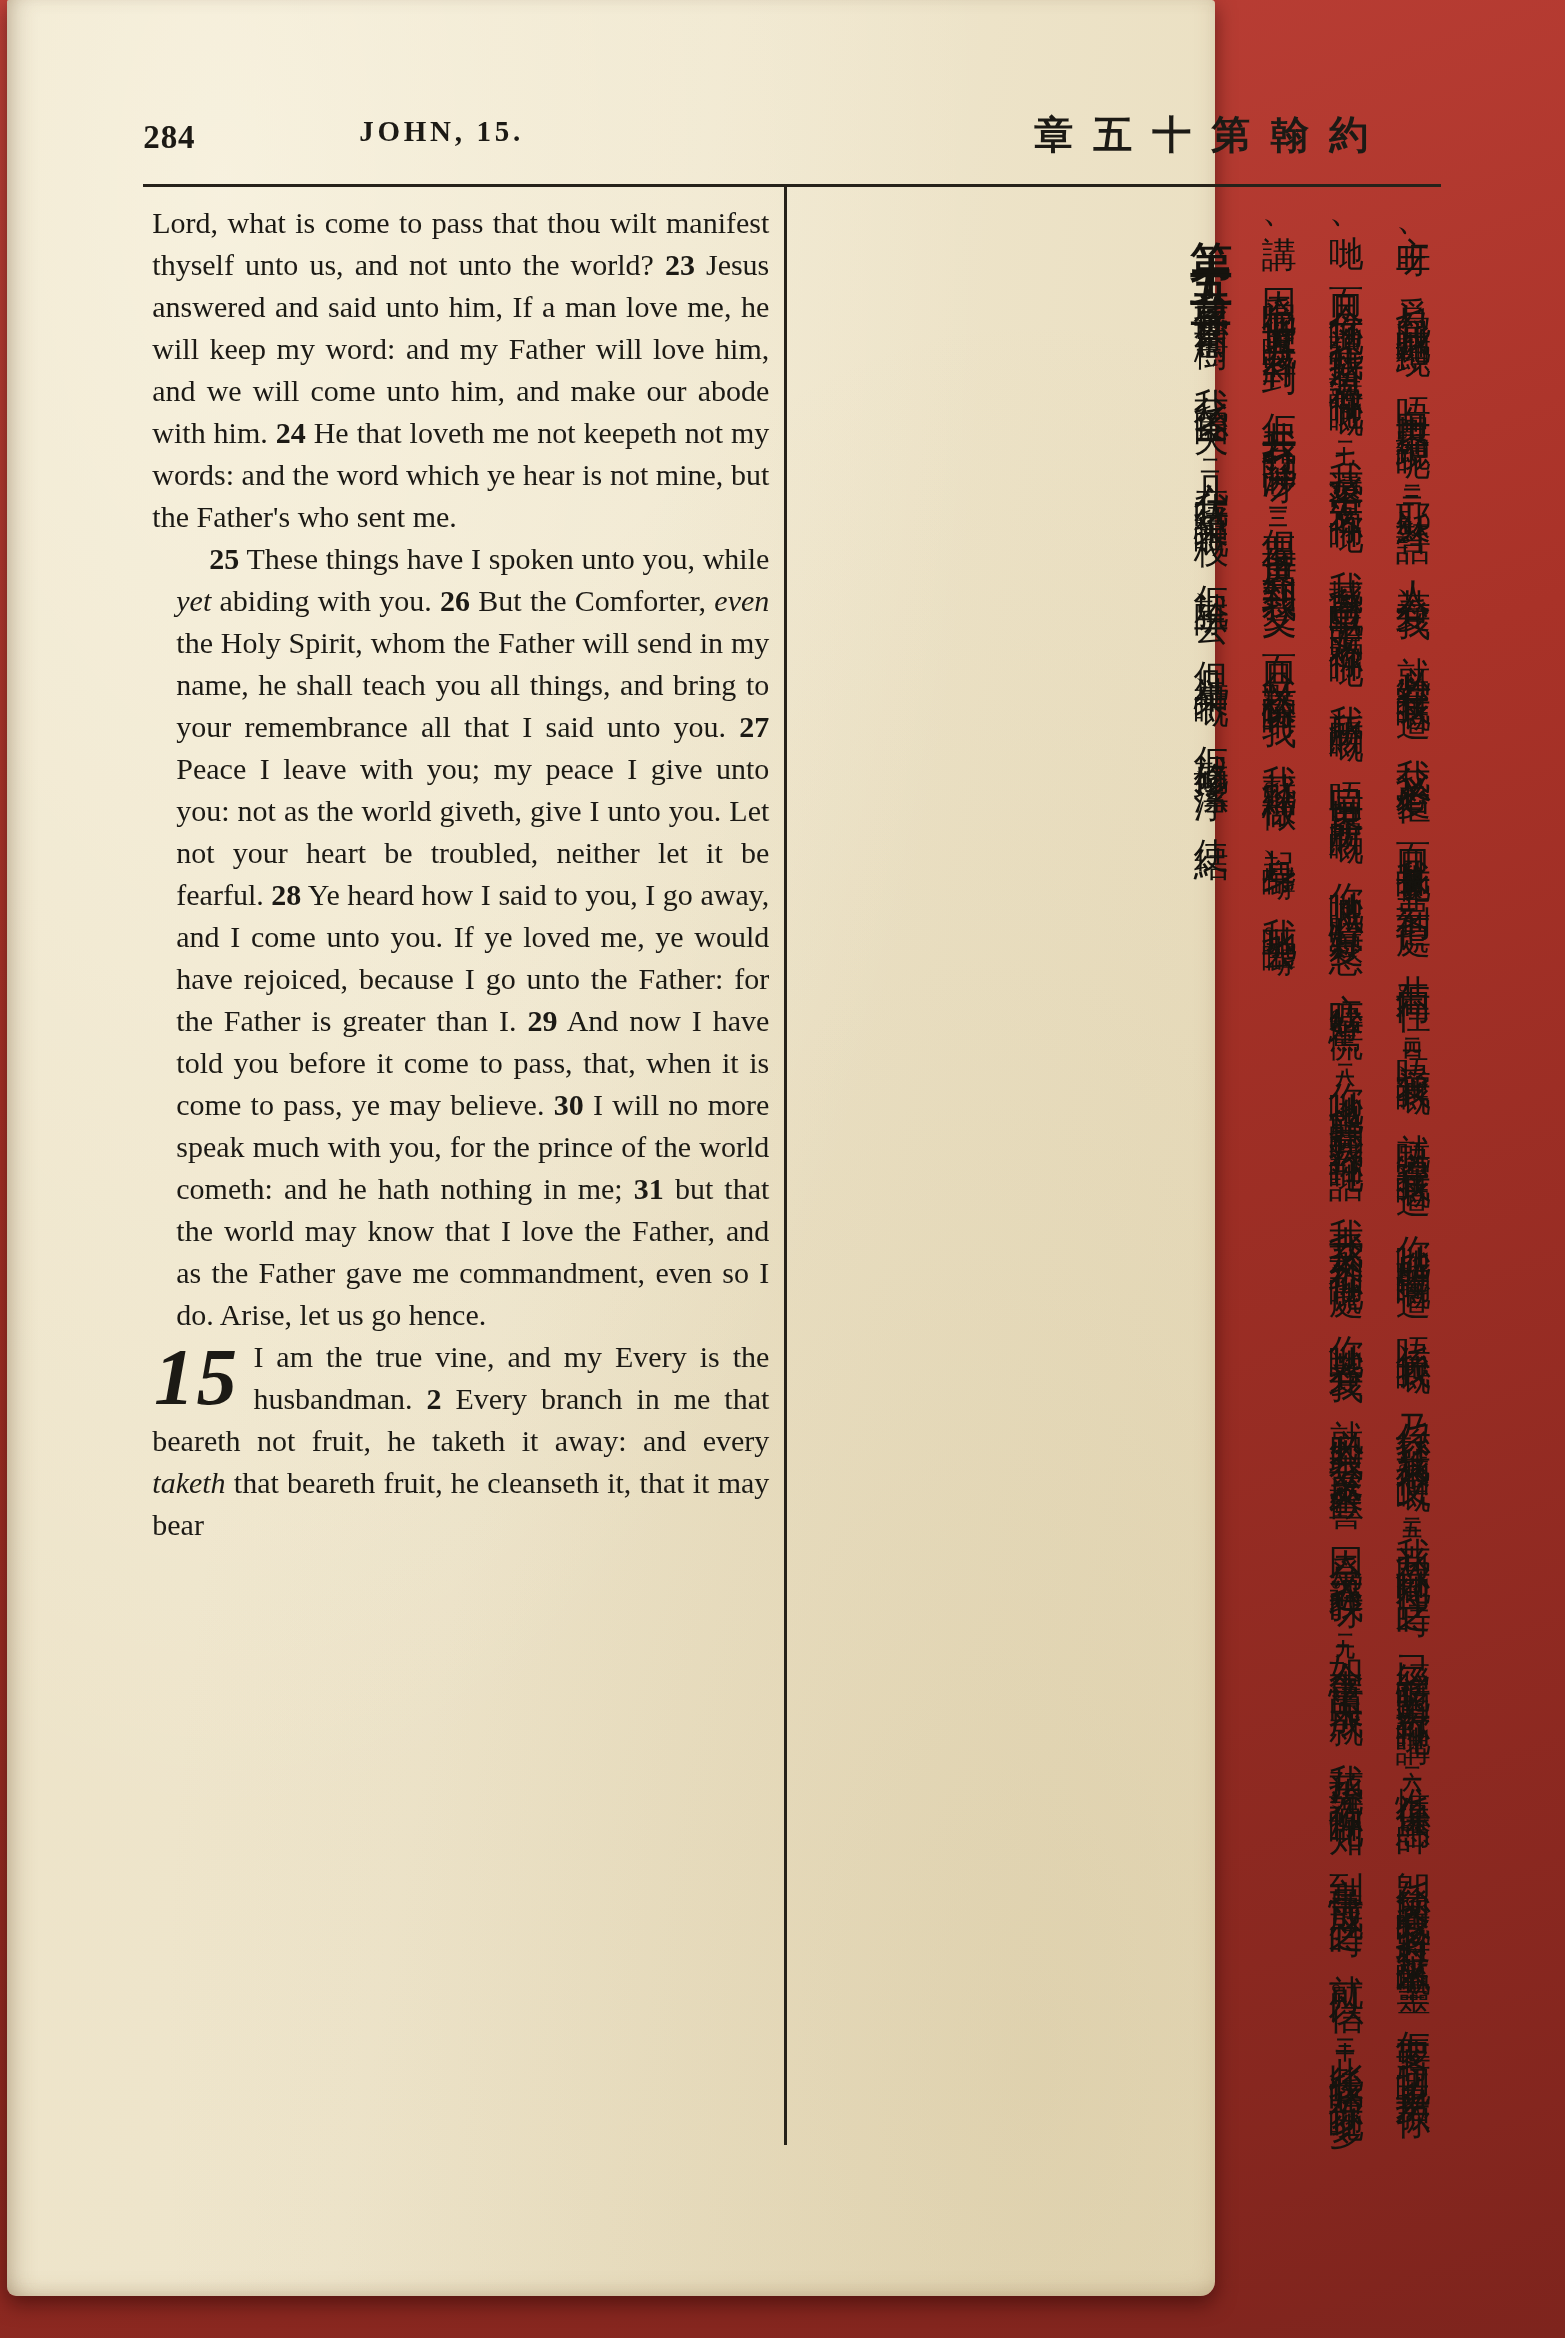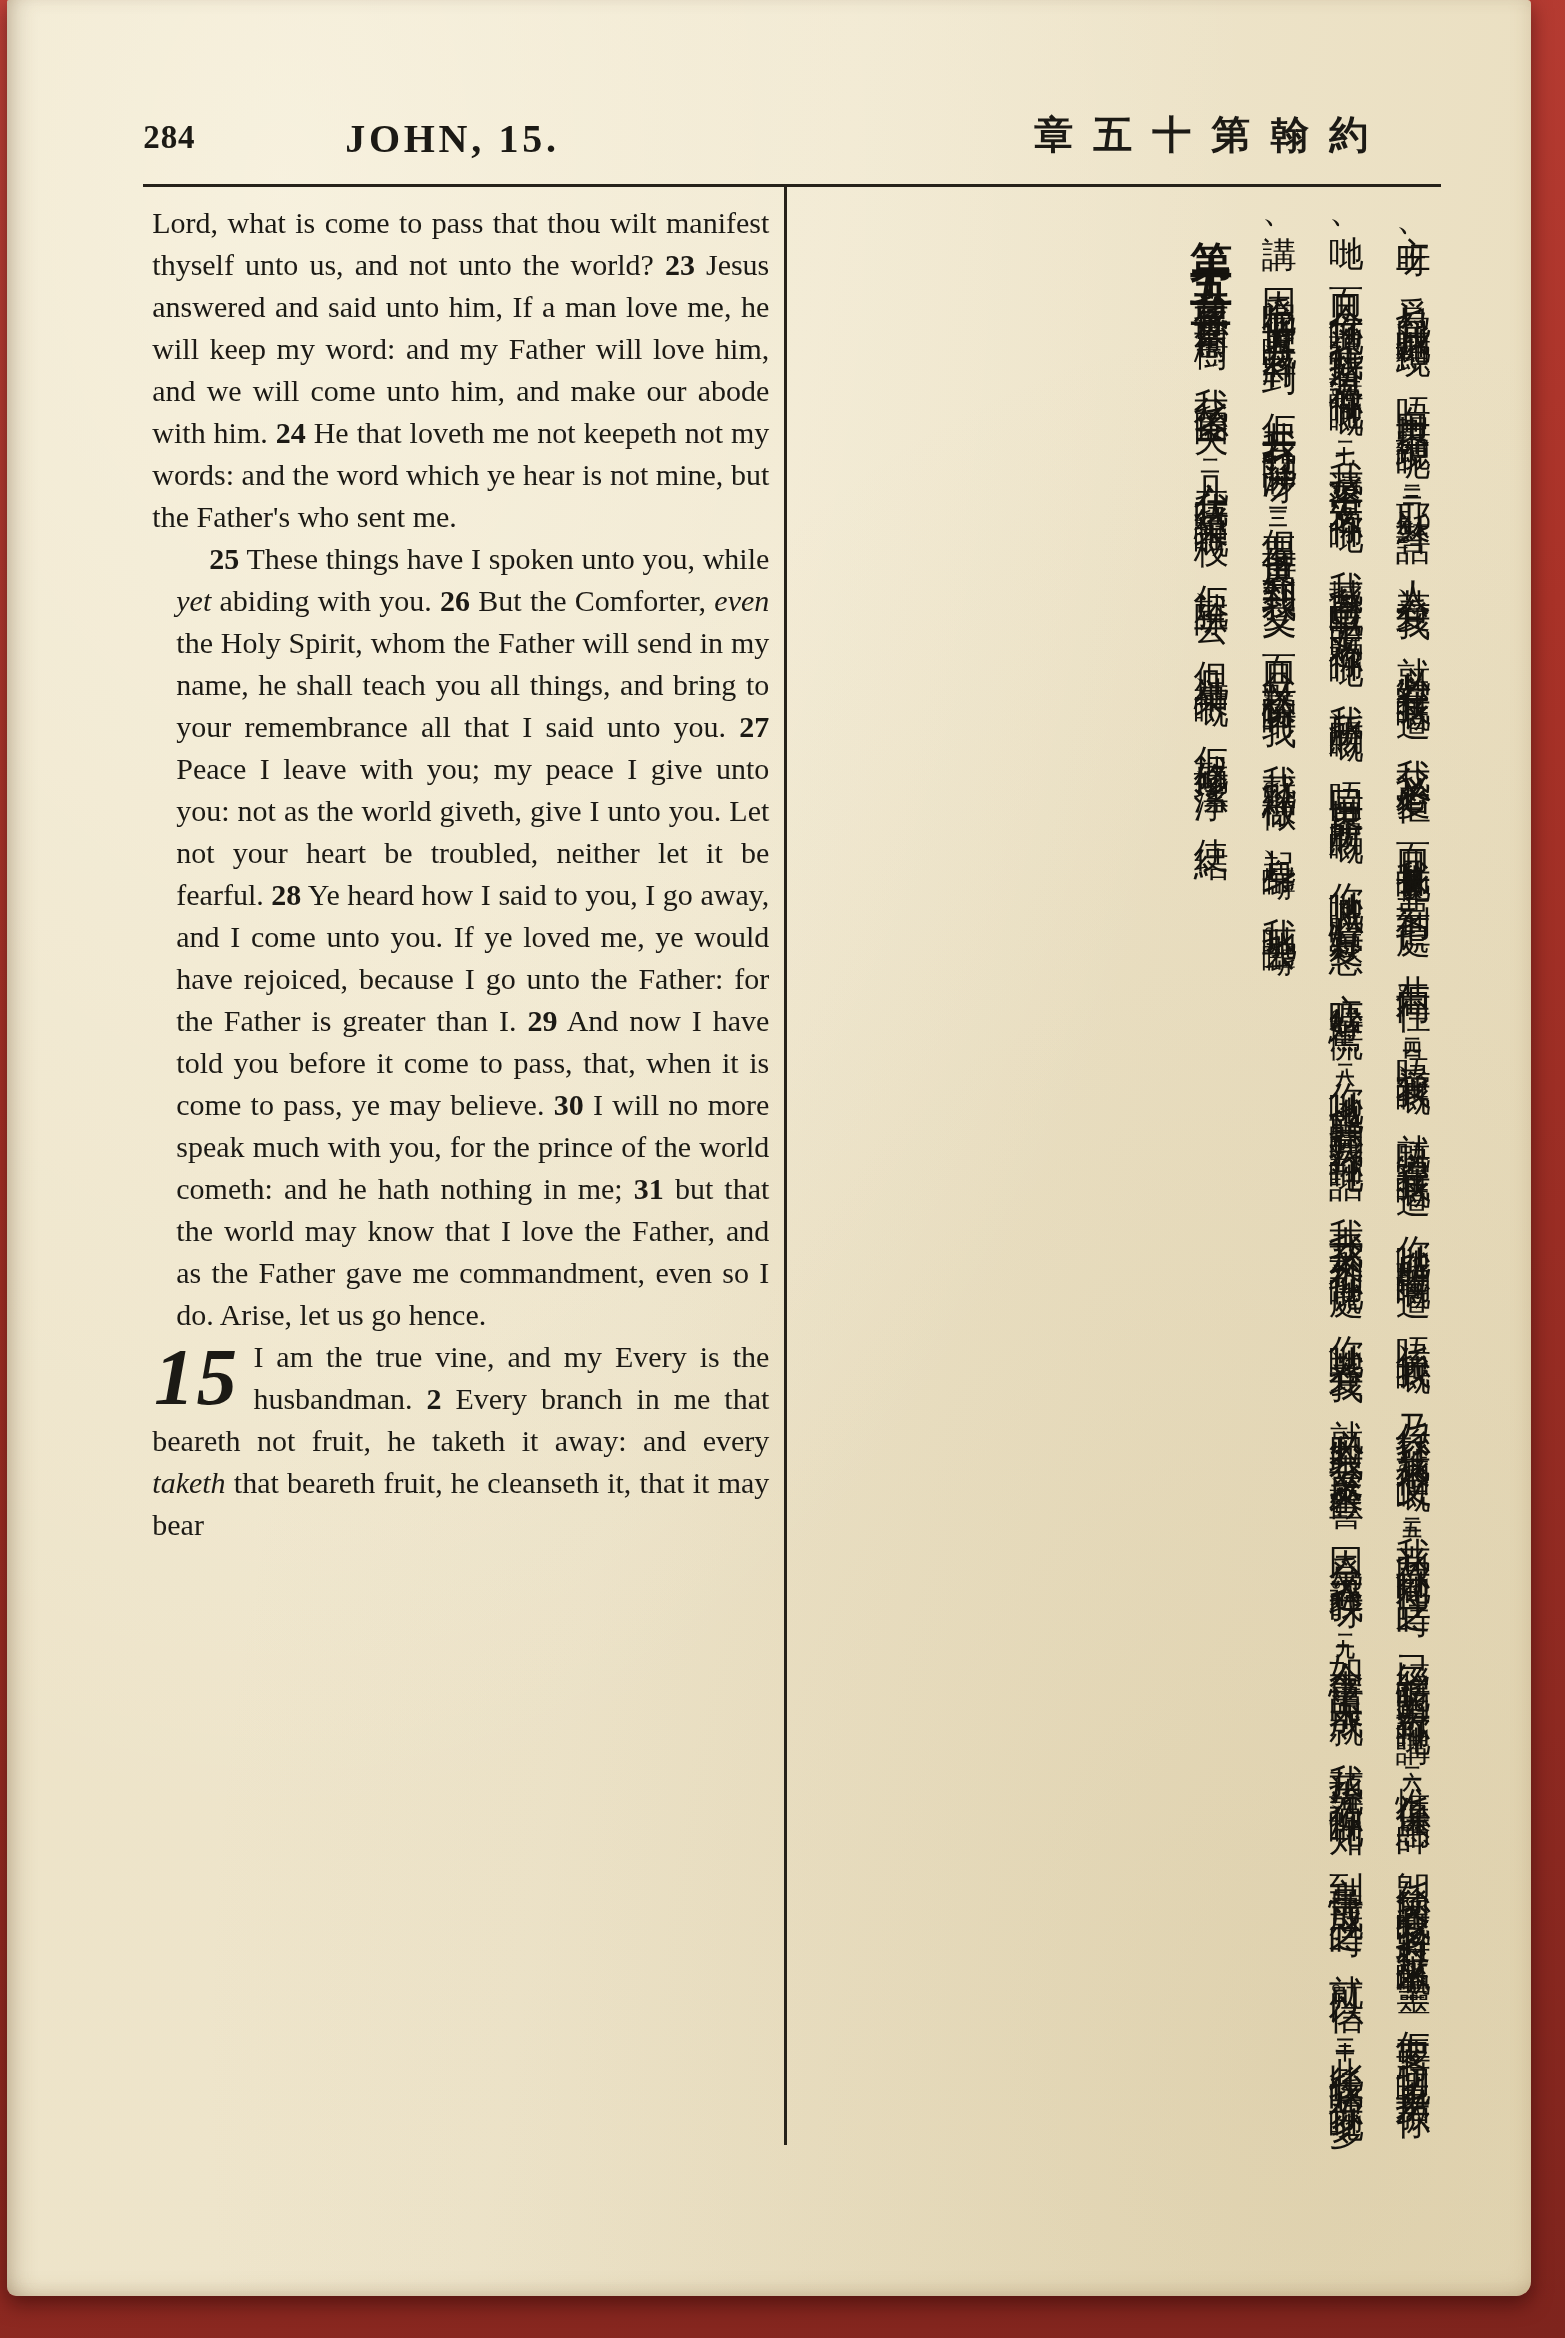--- a/index.html
+++ b/index.html
@@ -16,7 +16,7 @@
     color:var(--ink);
   }
   .page{
-    position:absolute;left:7.3px;top:0;width:1524px;height:2296px;
+    position:absolute;left:7.3px;top:0;width:1208px;height:2296px;
     background:
       radial-gradient(ellipse at 18% 8%, rgba(255,252,240,.55), rgba(255,252,240,0) 55%),
       radial-gradient(ellipse at 85% 90%, rgba(190,170,120,.25), rgba(190,170,120,0) 60%),

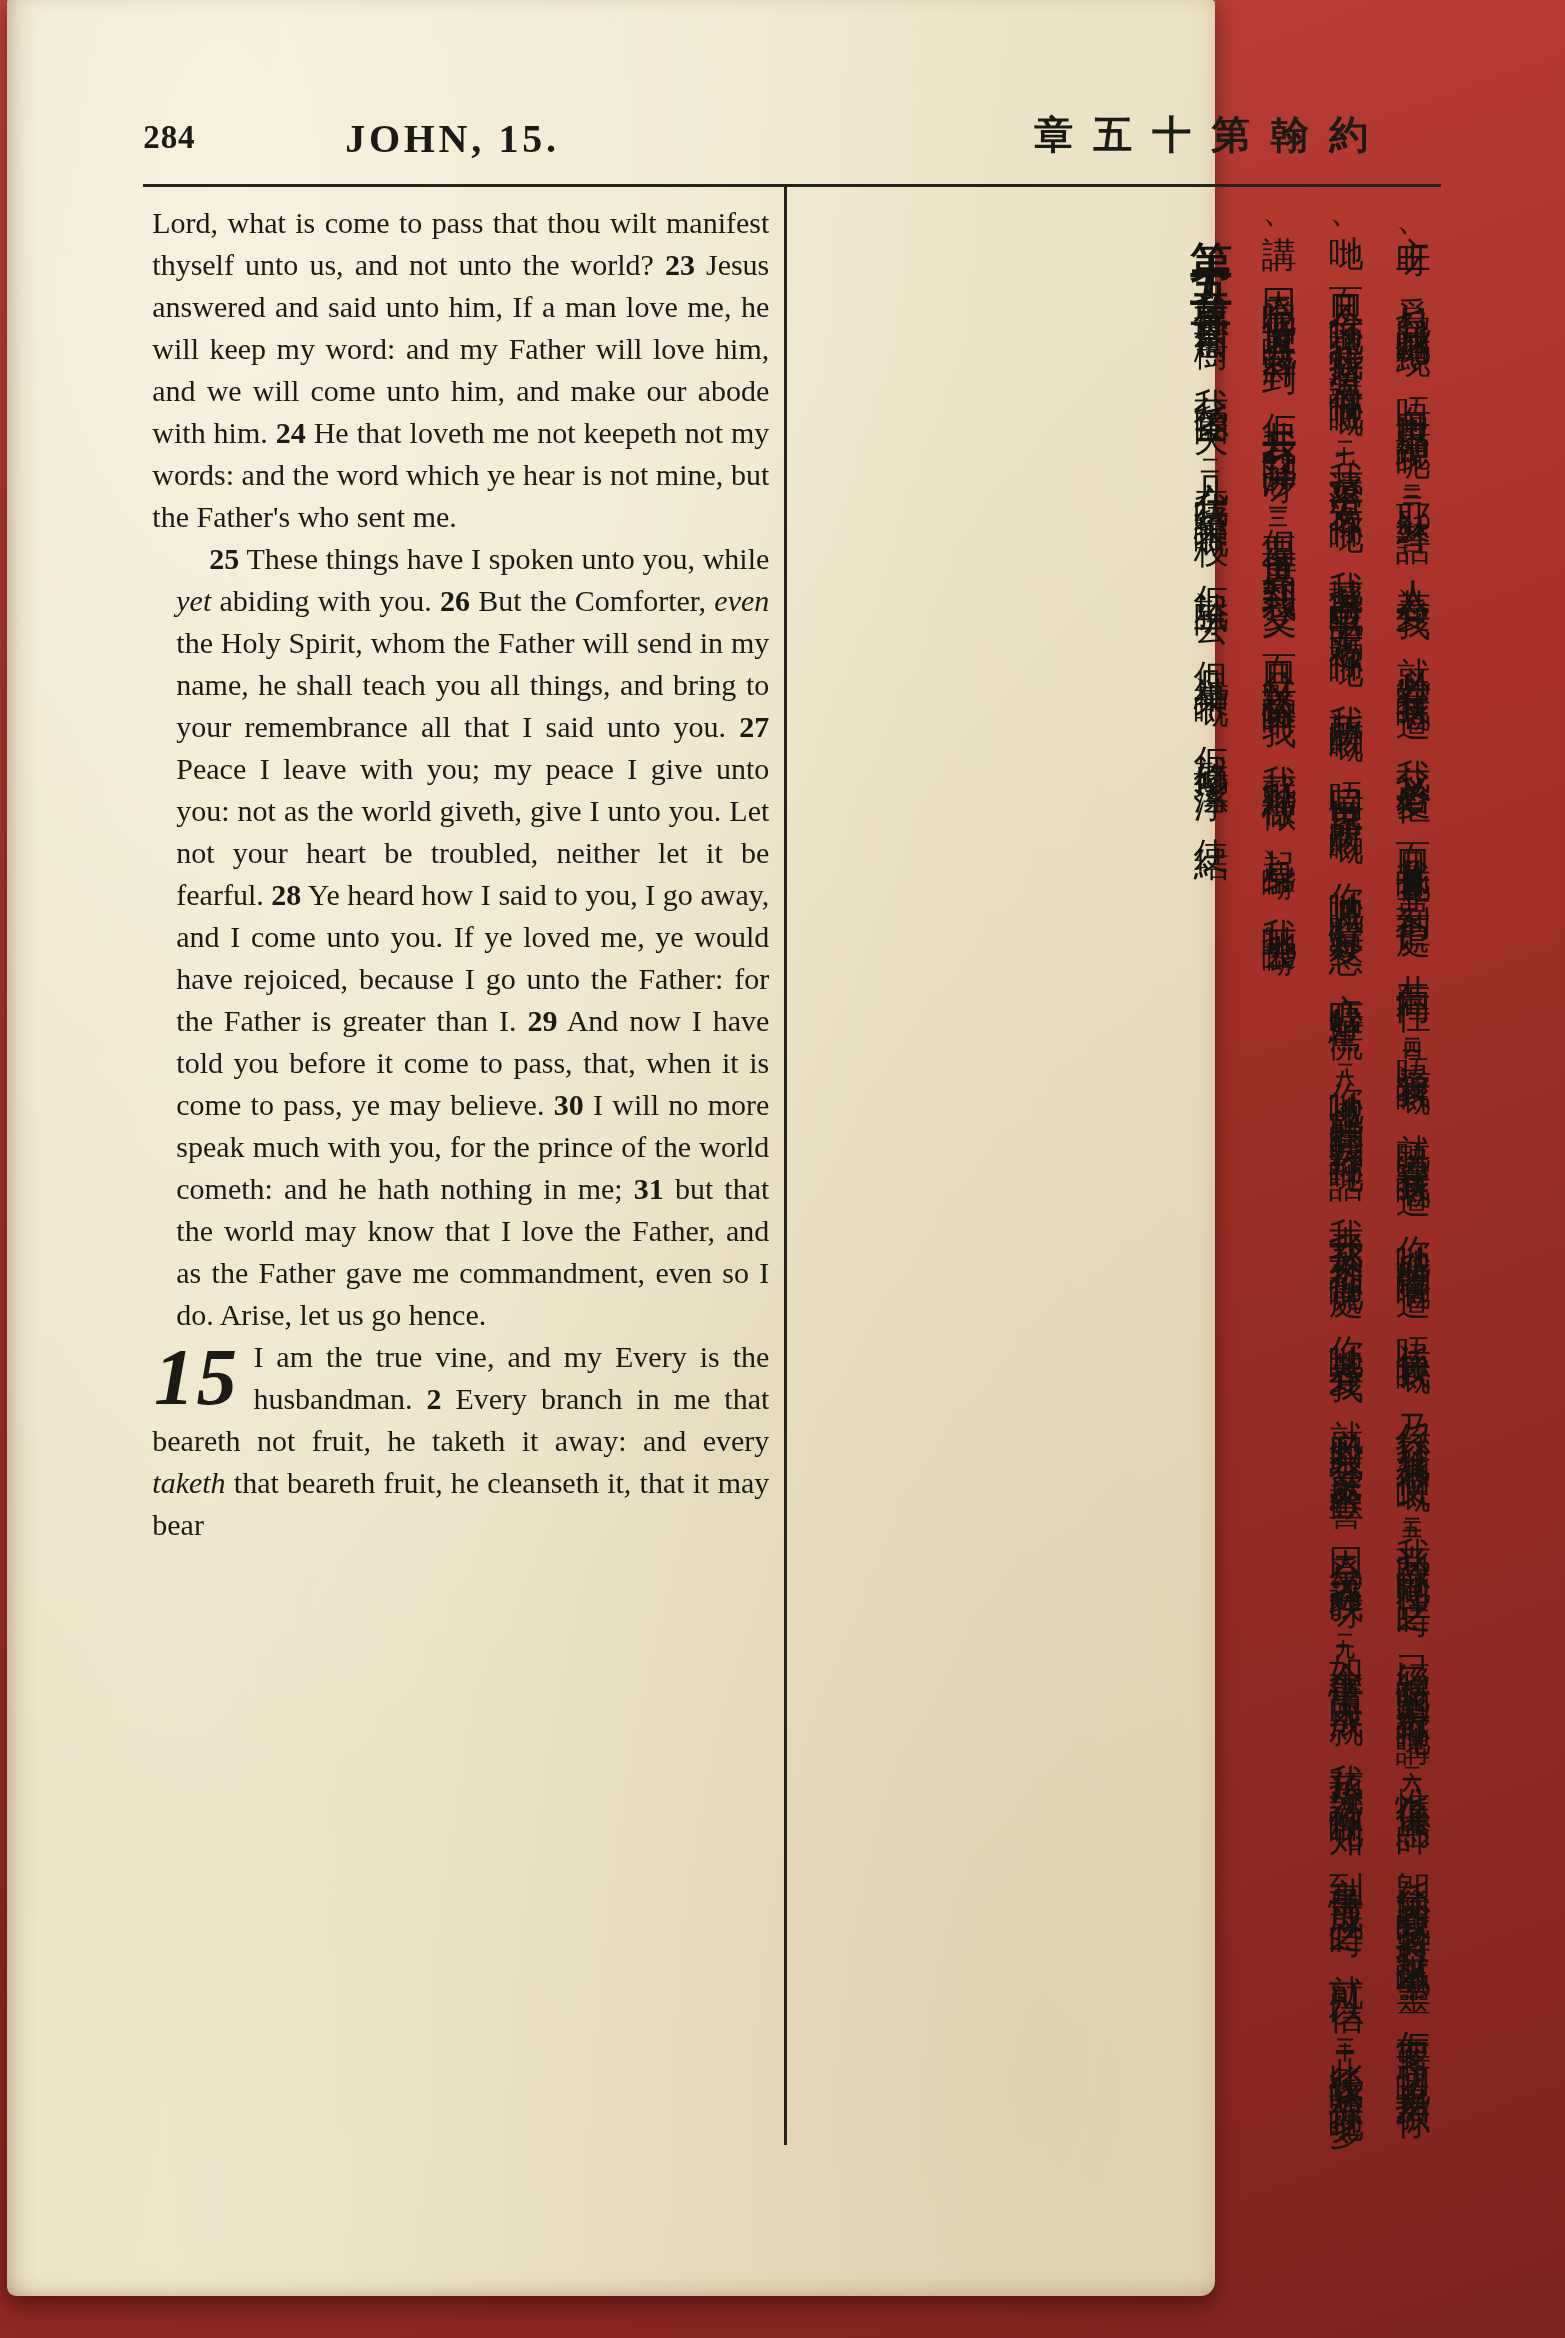--- a/index.html
+++ b/index.html
@@ -26,7 +26,7 @@
   }
   .header-row{position:absolute;left:0;top:108px;width:100%;height:64px;}
   .page-number{position:absolute;left:136px;top:11px;font-size:33px;font-weight:600;letter-spacing:0.9px;}
-  .header-left{position:absolute;left:338px;top:7.3px;font-size:40px;font-weight:700;letter-spacing:3.7px;}
+  .header-left{position:absolute;left:352px;top:7.3px;font-size:29px;font-weight:700;letter-spacing:3.7px;}
   .header-right{
     position:absolute;left:1027px;top:0px;font-size:39px;font-weight:700;letter-spacing:20px;
     font-family:"DejaVu Serif","Liberation Serif",serif;white-space:nowrap;text-align:center;

